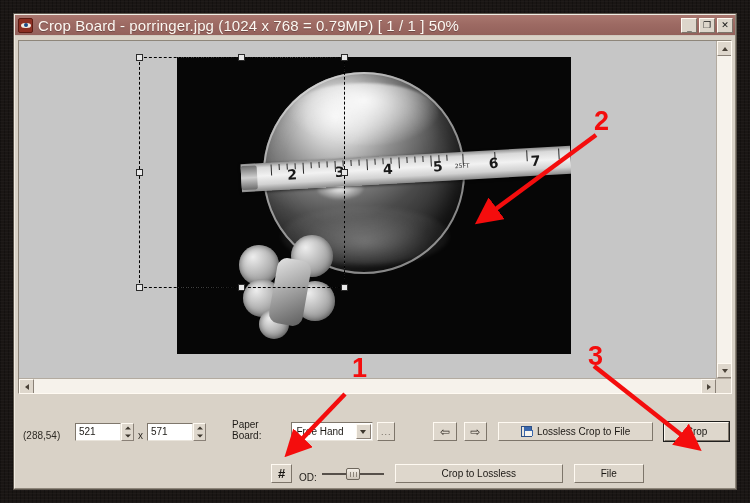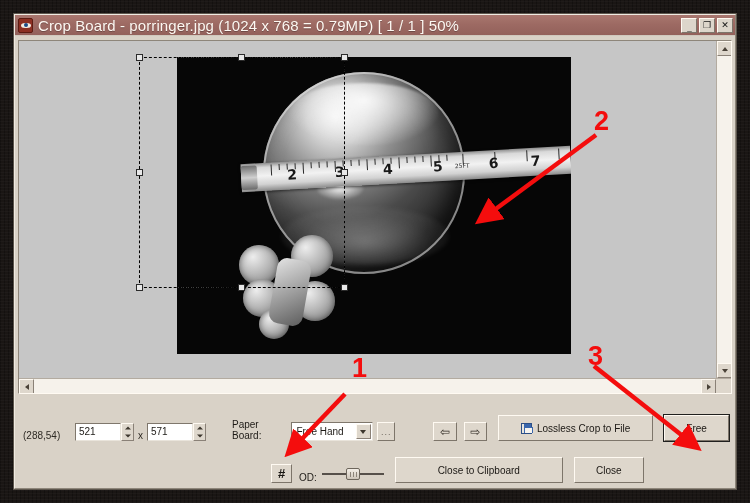--- a/index.html
+++ b/index.html
@@ -403,7 +403,7 @@
     justify-content: center;
     cursor: default;
     font-family: "Liberation Sans", sans-serif;
-    height: 26px;
+    height: 19px;
   }
   .btn.default {
     box-shadow: 0 0 0 1px #20201e;

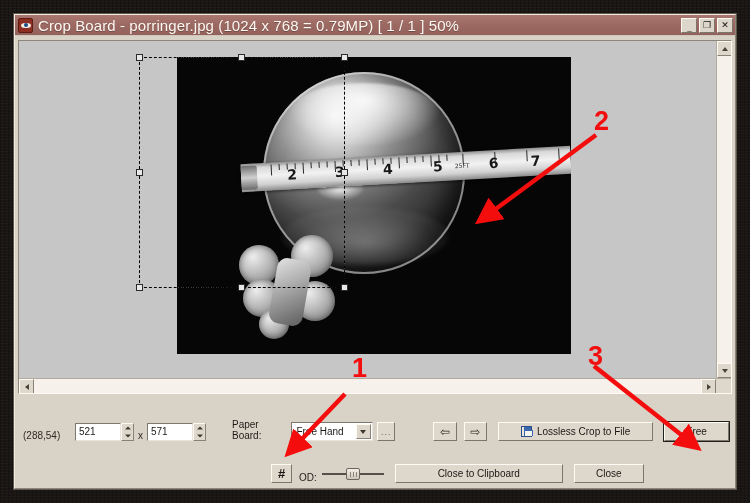--- a/index.html
+++ b/index.html
@@ -644,7 +644,7 @@
         <span>Lossless Crop to File</span>
       </div>
 
-      <div class="btn default" style="width:70px; margin-left:11px;">Free</div>
+      <div class="btn default" style="width:70px; margin-left:11px;">Crop</div>
     </div>
 
     <div class="row">

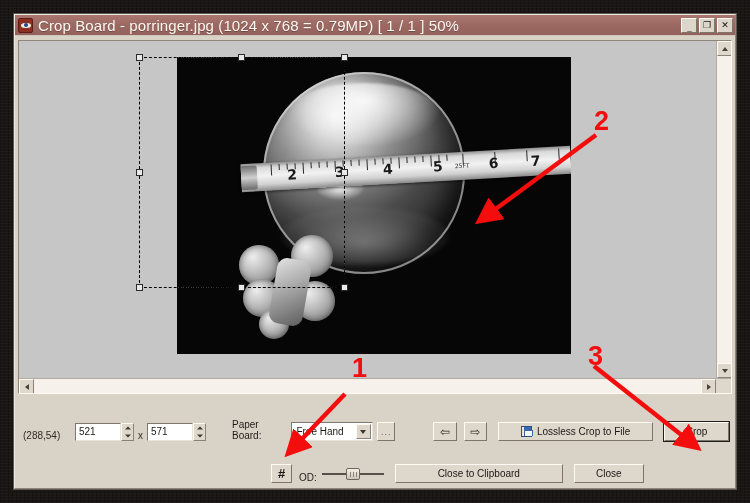--- a/index.html
+++ b/index.html
@@ -659,7 +659,7 @@
         <div id="od-thumb"></div>
       </div>
 
-      <div class="btn" style="width:168px; margin-left:11px;">Close to Clipboard</div>
+      <div class="btn" style="width:168px; margin-left:11px;">Crop to Lossless</div>
       <div class="btn" style="width:70px; margin-left:11px;">Close</div>
     </div>
   </div>

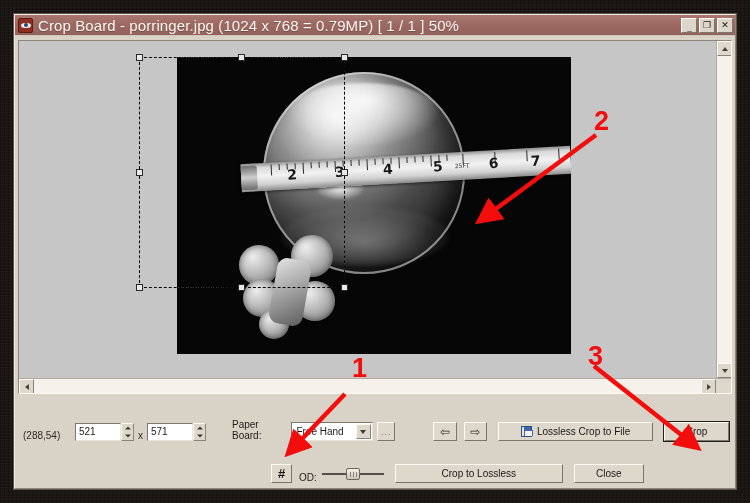--- a/index.html
+++ b/index.html
@@ -660,7 +660,7 @@
       </div>
 
       <div class="btn" style="width:168px; margin-left:11px;">Crop to Lossless</div>
-      <div class="btn" style="width:70px; margin-left:11px;">Close</div>
+      <div class="btn" style="width:70px; margin-left:11px;">File</div>
     </div>
   </div>
 </div>

